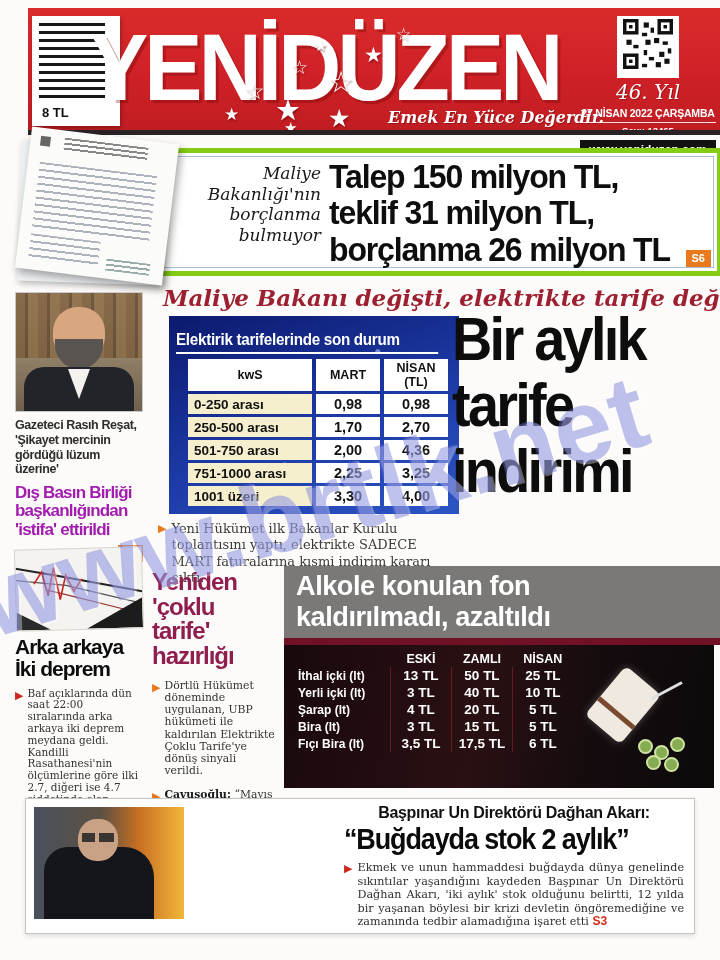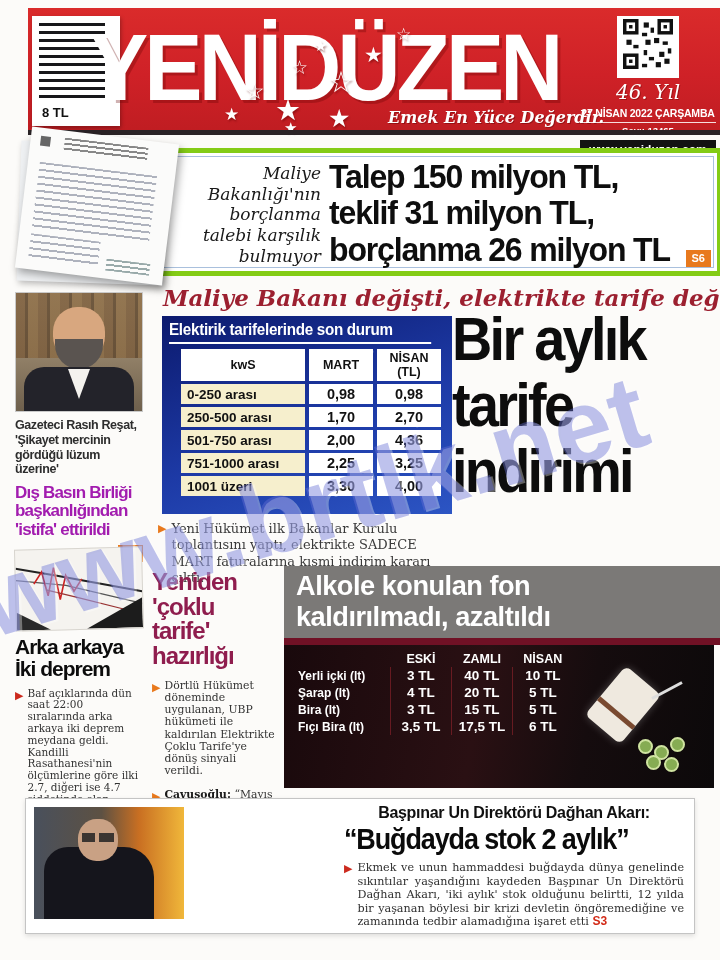--- a/index.html
+++ b/index.html
@@ -244,7 +244,6 @@
       <div>Maliye</div>
       <div>Bakanlığı'nın</div>
       <div>borçlanma</div>
-      <div>talebi karşılık</div>
       <div>bulmuyor</div>
     </div>
     <div class="abs top-headline">

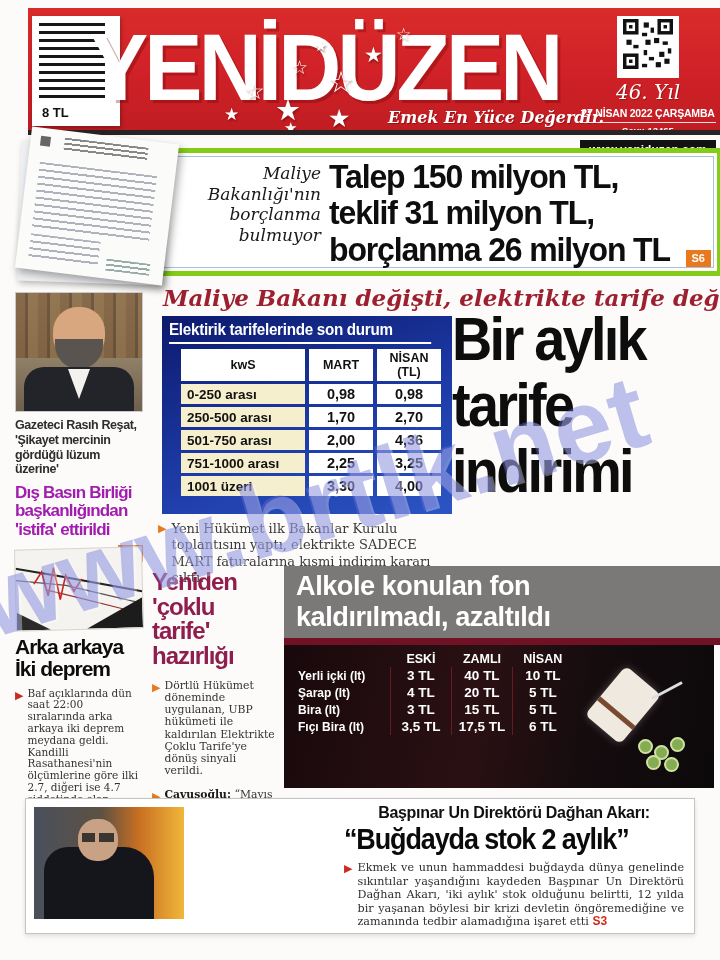--- a/index.html
+++ b/index.html
@@ -73,7 +73,7 @@
   .press-badge-row{margin-top:4px;text-align:right;}
 
   
-  .electric-box{left:162px;top:316px;width:290px;height:198px;padding:5px 7px;box-sizing:border-box;
+  .electric-box{left:169px;top:316px;width:290px;height:198px;padding:15px 7px;box-sizing:border-box;
      background:
        radial-gradient(circle at 18% 30%, rgba(160,200,255,.5) 0 2px, transparent 3px),
        radial-gradient(circle at 72% 18%, rgba(180,215,255,.55) 0 2px, transparent 3px),

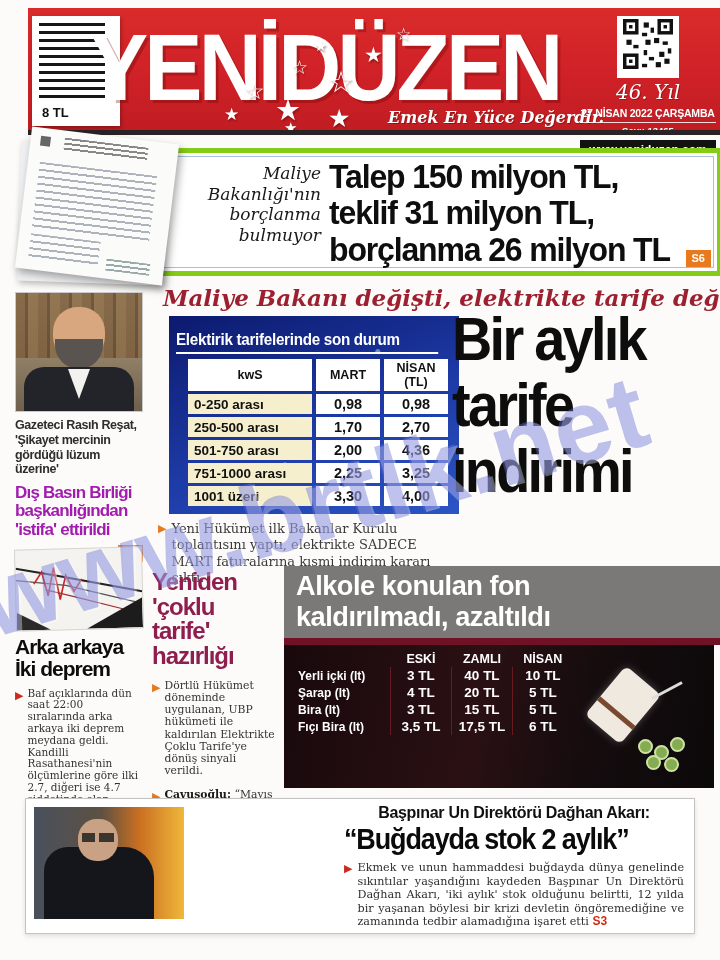--- a/index.html
+++ b/index.html
@@ -389,6 +389,12 @@
       </thead>
       <tbody>
         <tr>
+          <td class="lbl">İthal içki (lt)</td>
+          <td class="val">13 TL</td>
+          <td class="val">50 TL</td>
+          <td class="val">25 TL</td>
+        </tr>
+        <tr>
           <td class="lbl">Yerli içki (lt)</td>
           <td class="val">3 TL</td>
           <td class="val">40 TL</td>

